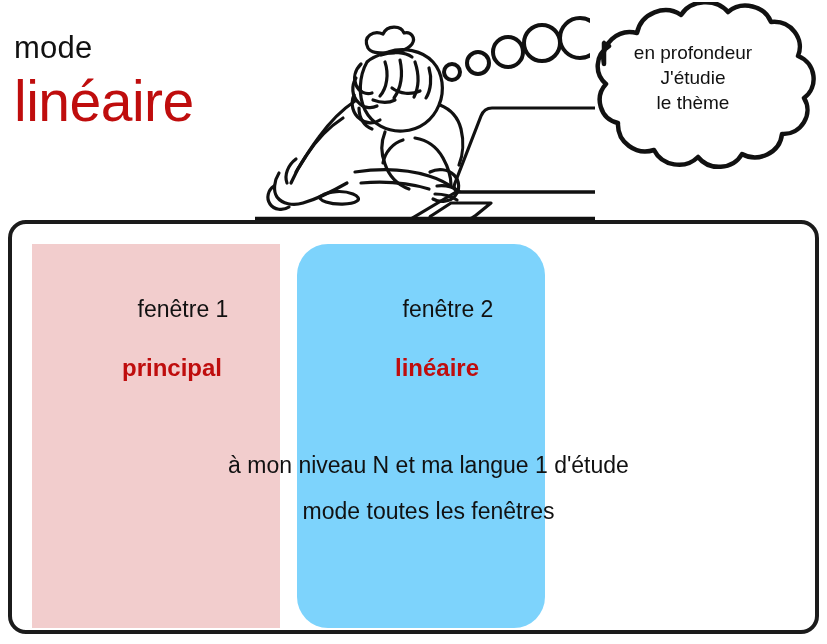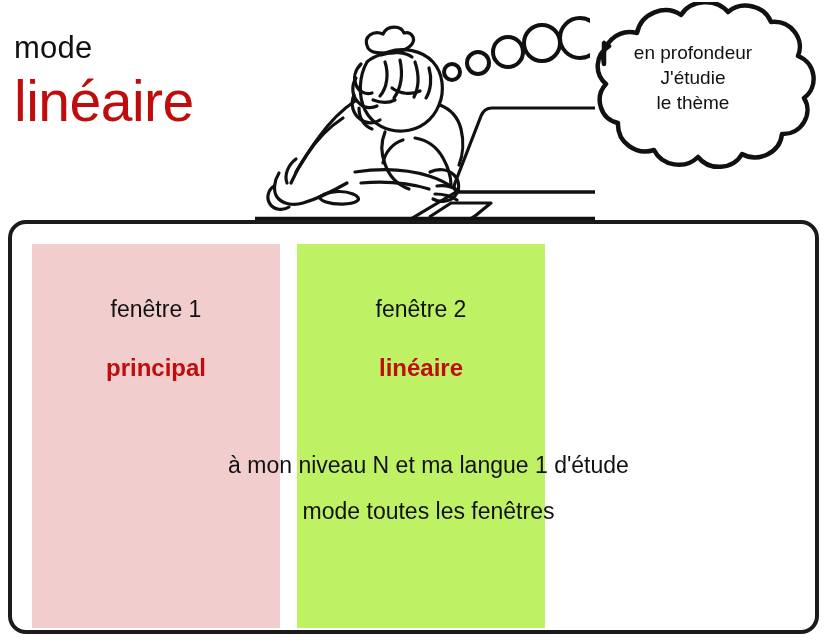--- a/index.html
+++ b/index.html
@@ -108,6 +108,7 @@
     text-align: center;
     font-size: 23px;
     color: #111111;
+    padding-left: 27px;
   }
   .panel-value {
     position: absolute;

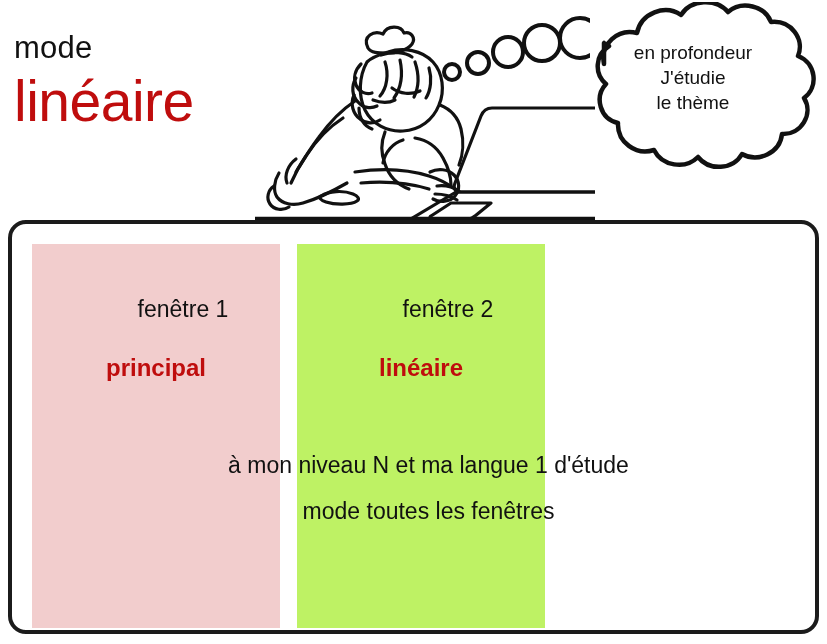--- a/index.html
+++ b/index.html
@@ -243,7 +243,7 @@
       <div class="panel-value">principal</div>
     </div>
 
-    <div class="panel" id="panel-2" style="background: #bef264;">
+    <div class="panel" id="panel-2" style="background: #7dd3fc; border-radius: 31px;">
       <div class="panel-title">fenêtre 2</div>
       <div class="panel-value">linéaire</div>
     </div>

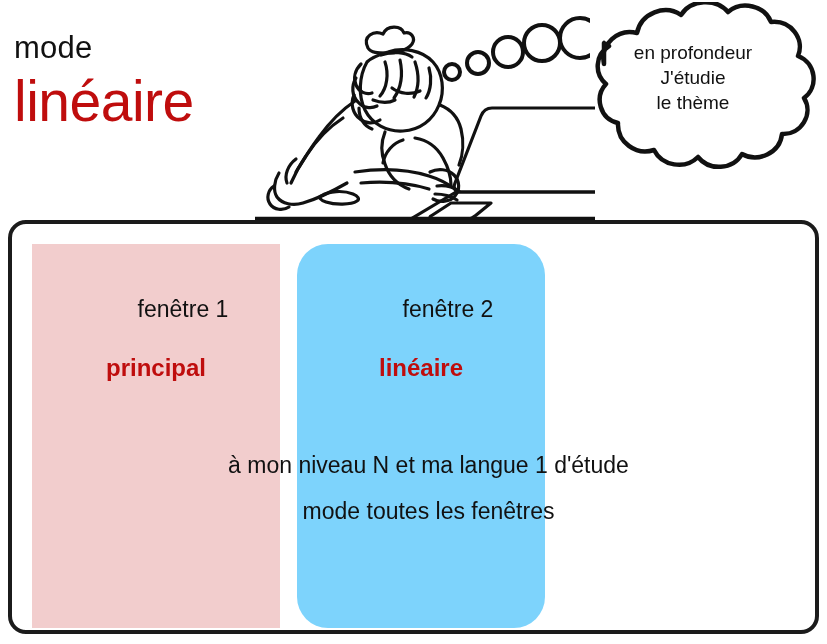--- a/index.html
+++ b/index.html
@@ -113,7 +113,7 @@
   .panel-value {
     position: absolute;
     top: 110px;
-    left: 0;
+    left: 16px;
     width: 100%;
     text-align: center;
     font-size: 24px;

